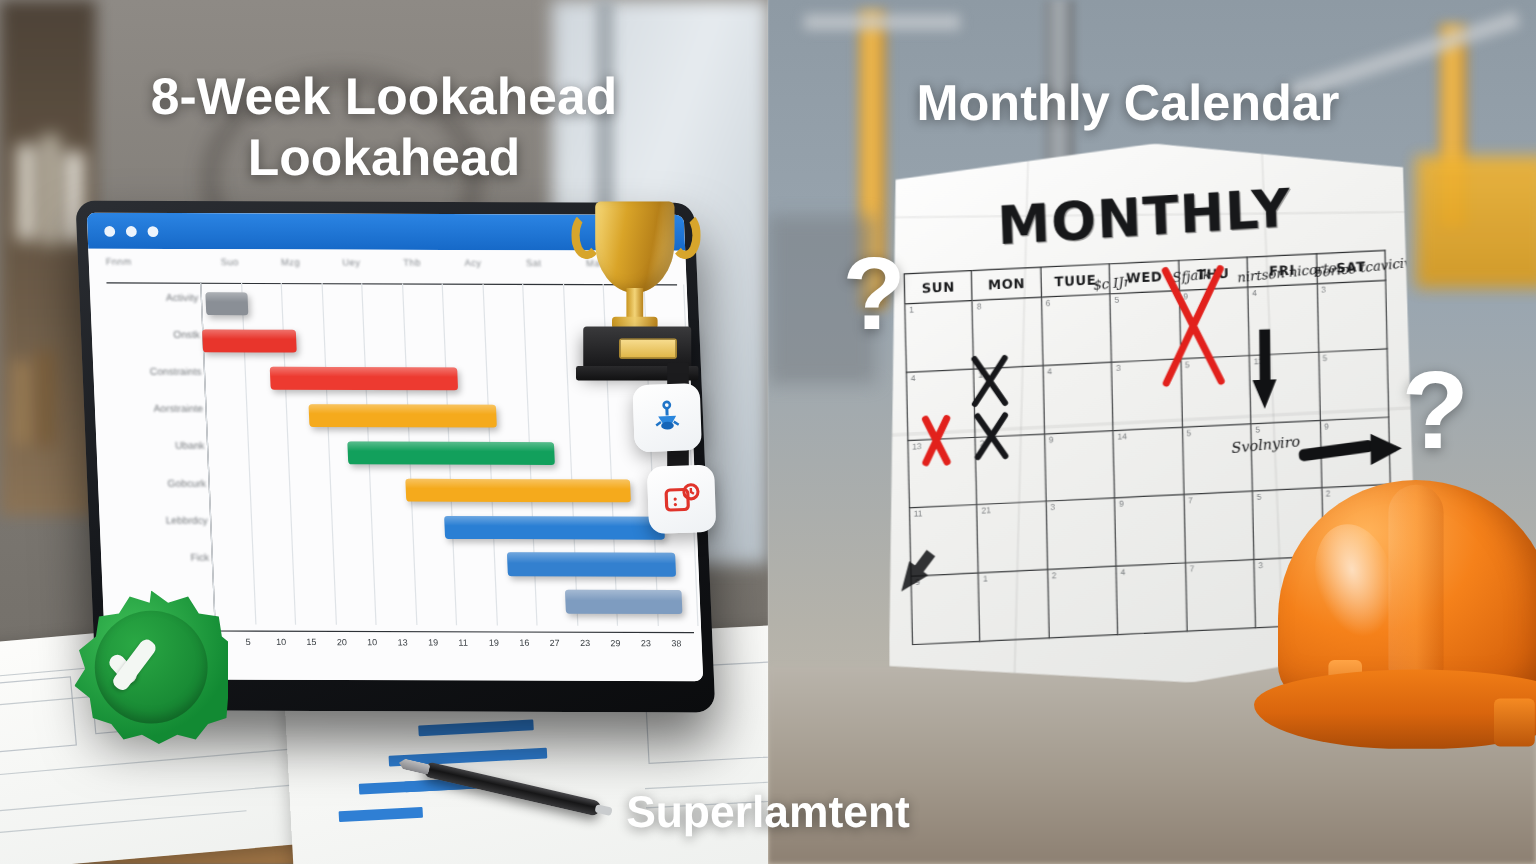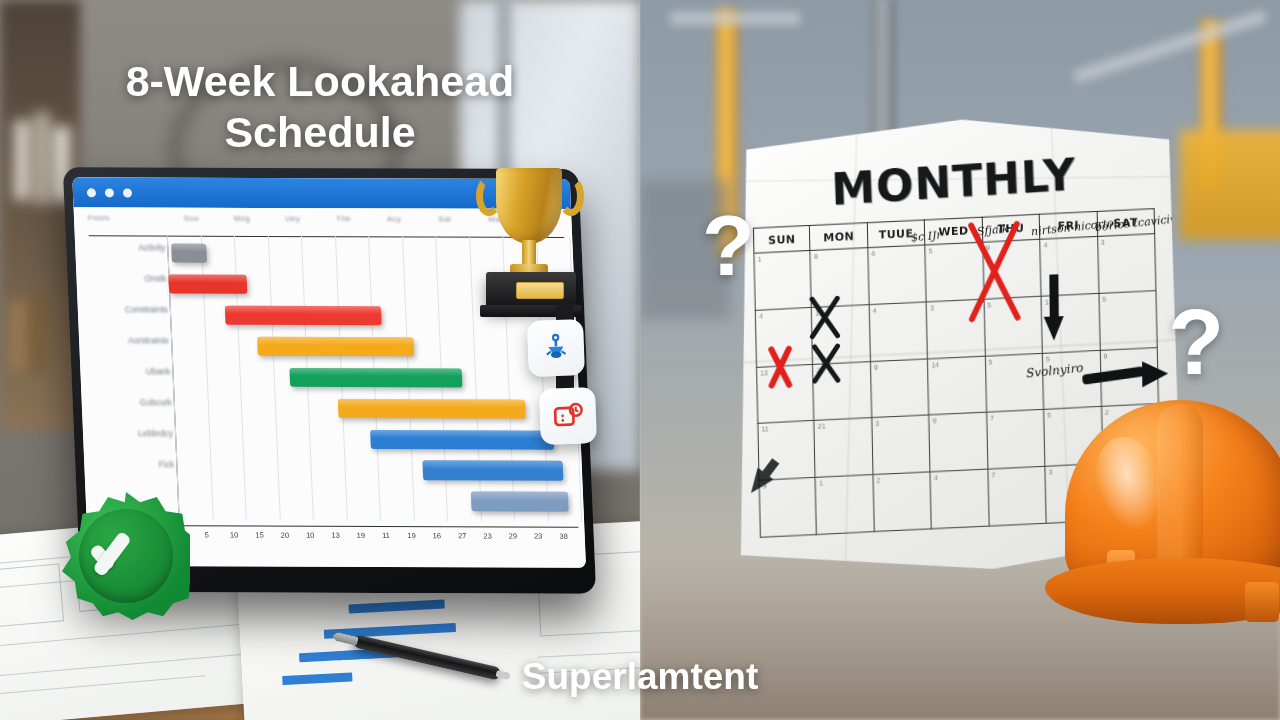--- a/index.html
+++ b/index.html
@@ -722,6 +722,7 @@
     <div>8-Week Lookahead</div>
     <div>Schedule</div>
   </div>
+  <div class="overlay-title" id="title-right">Monthly Calendar</div>
   <div id="footer-text">Superlamtent</div>
 
 </div>

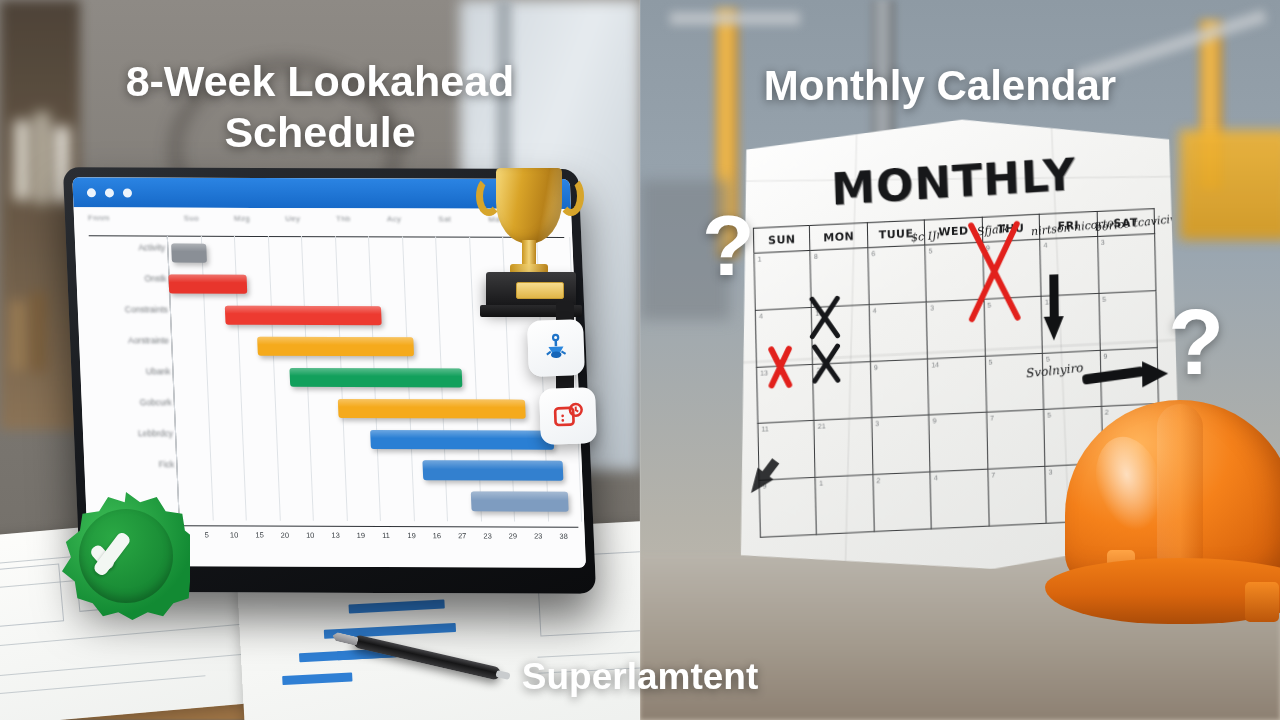--- a/index.html
+++ b/index.html
@@ -720,7 +720,7 @@
 
   <div class="overlay-title" id="title-left">
     <div>8-Week Lookahead</div>
-    <div>Schedule</div>
+    <div>Lookahead</div>
   </div>
   <div class="overlay-title" id="title-right">Monthly Calendar</div>
   <div id="footer-text">Superlamtent</div>

